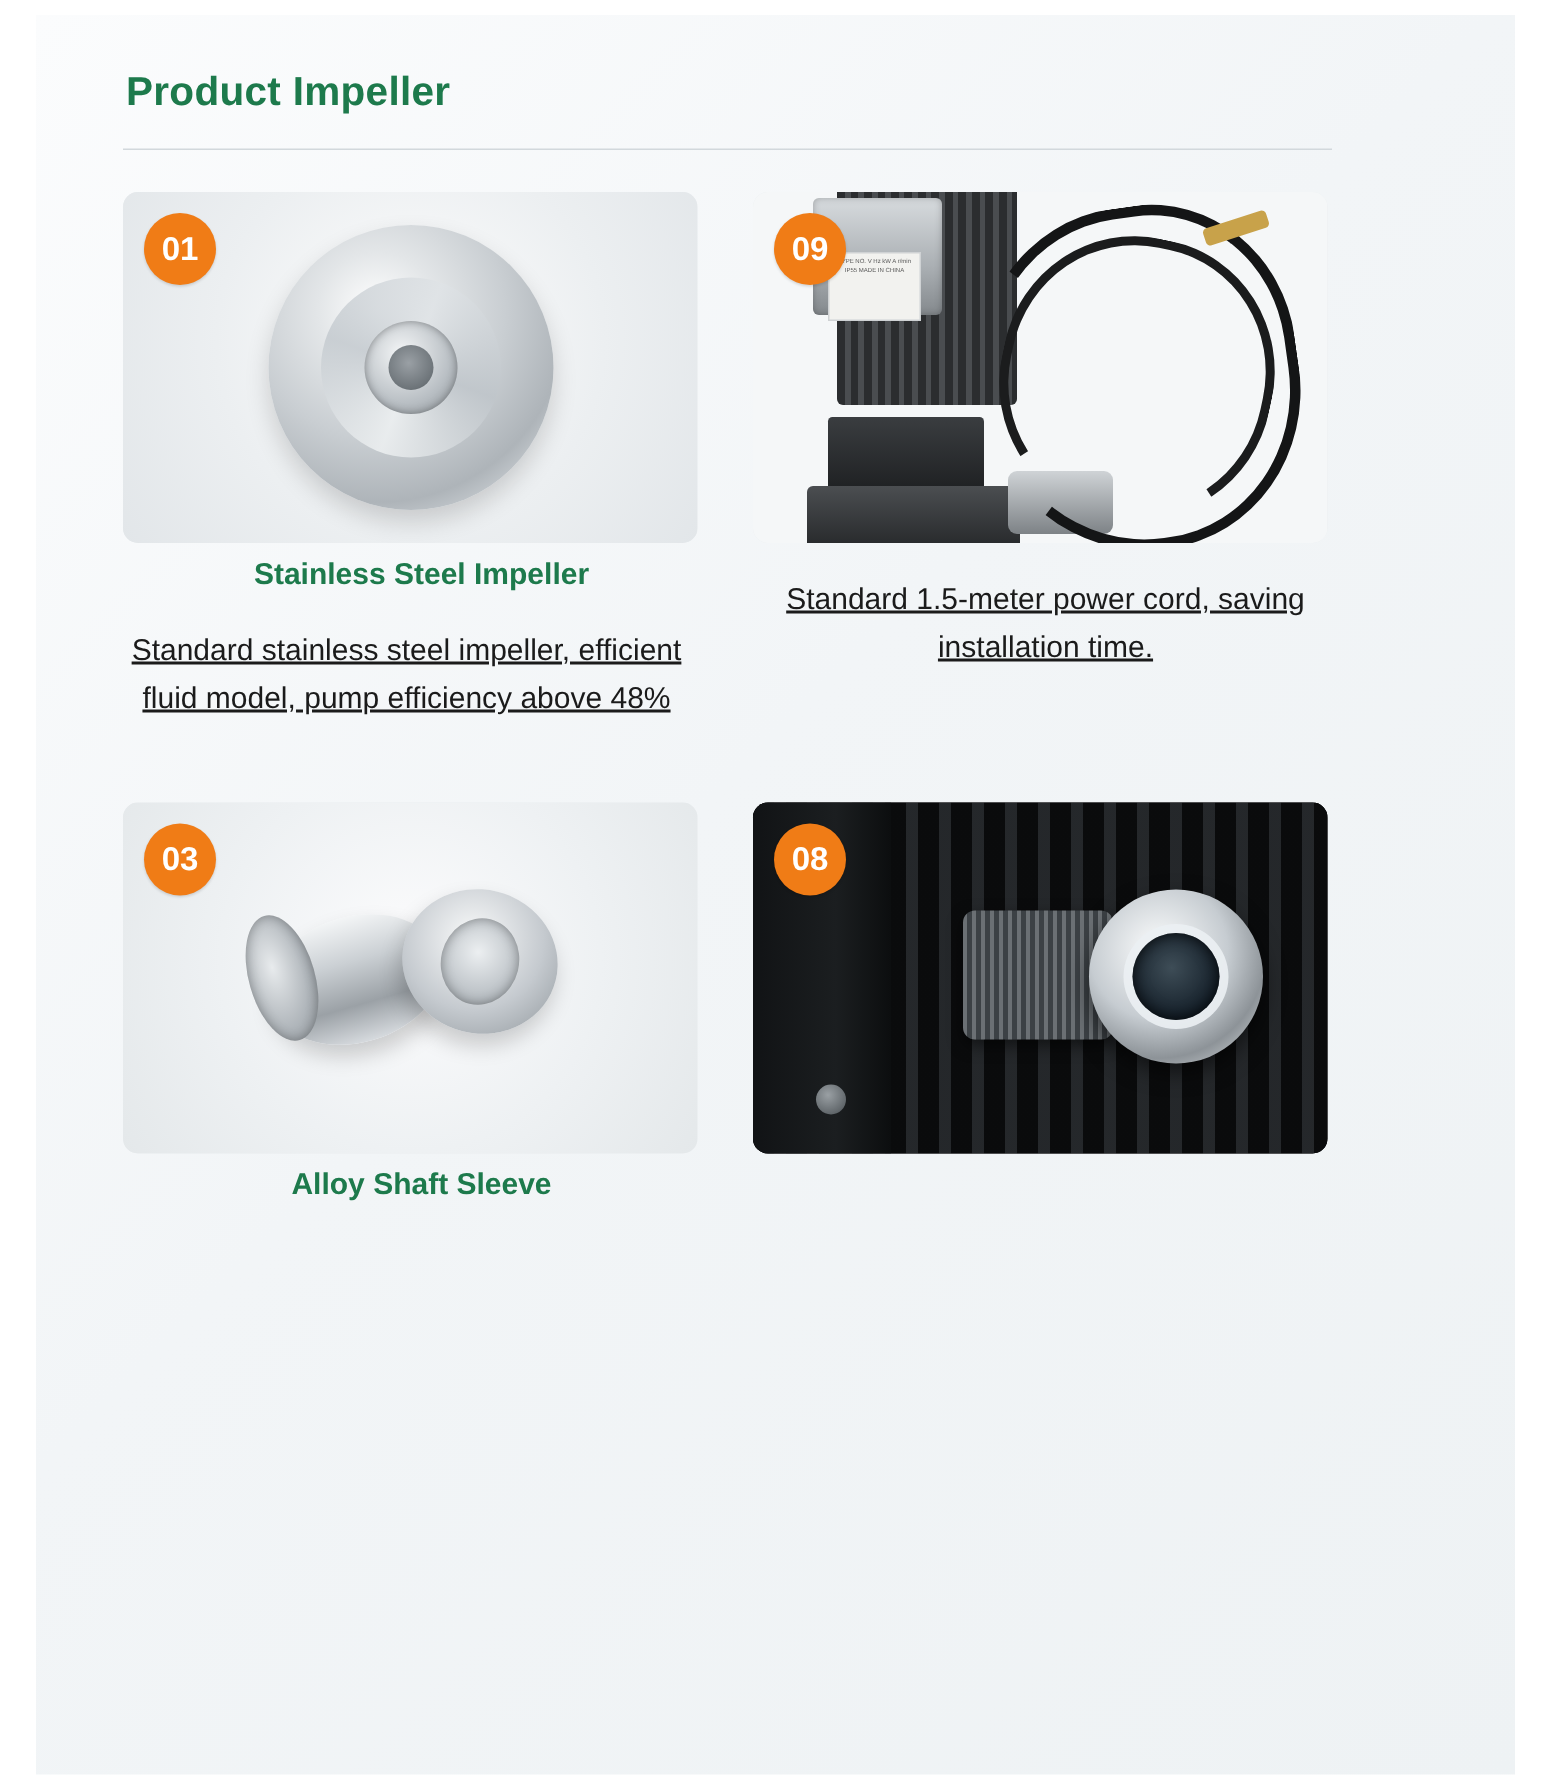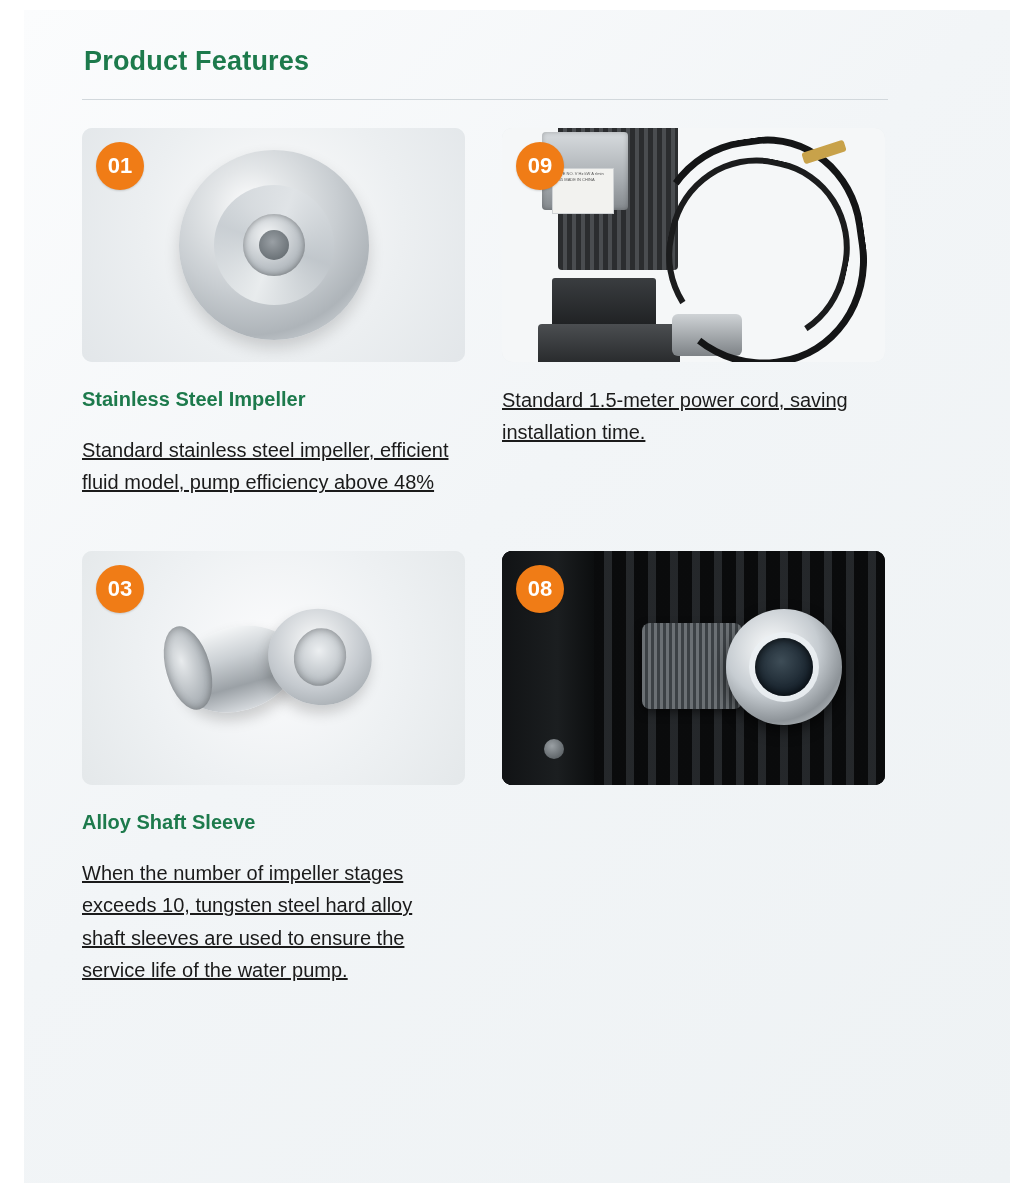--- a/index.html
+++ b/index.html
@@ -333,7 +333,7 @@
 <div class="page">
   <div class="panel">
 
-    <div class="panel-title">Product Features</div>
+    <div class="panel-title">Product Impeller</div>
     <div class="title-rule"></div>
 
     <div class="grid">

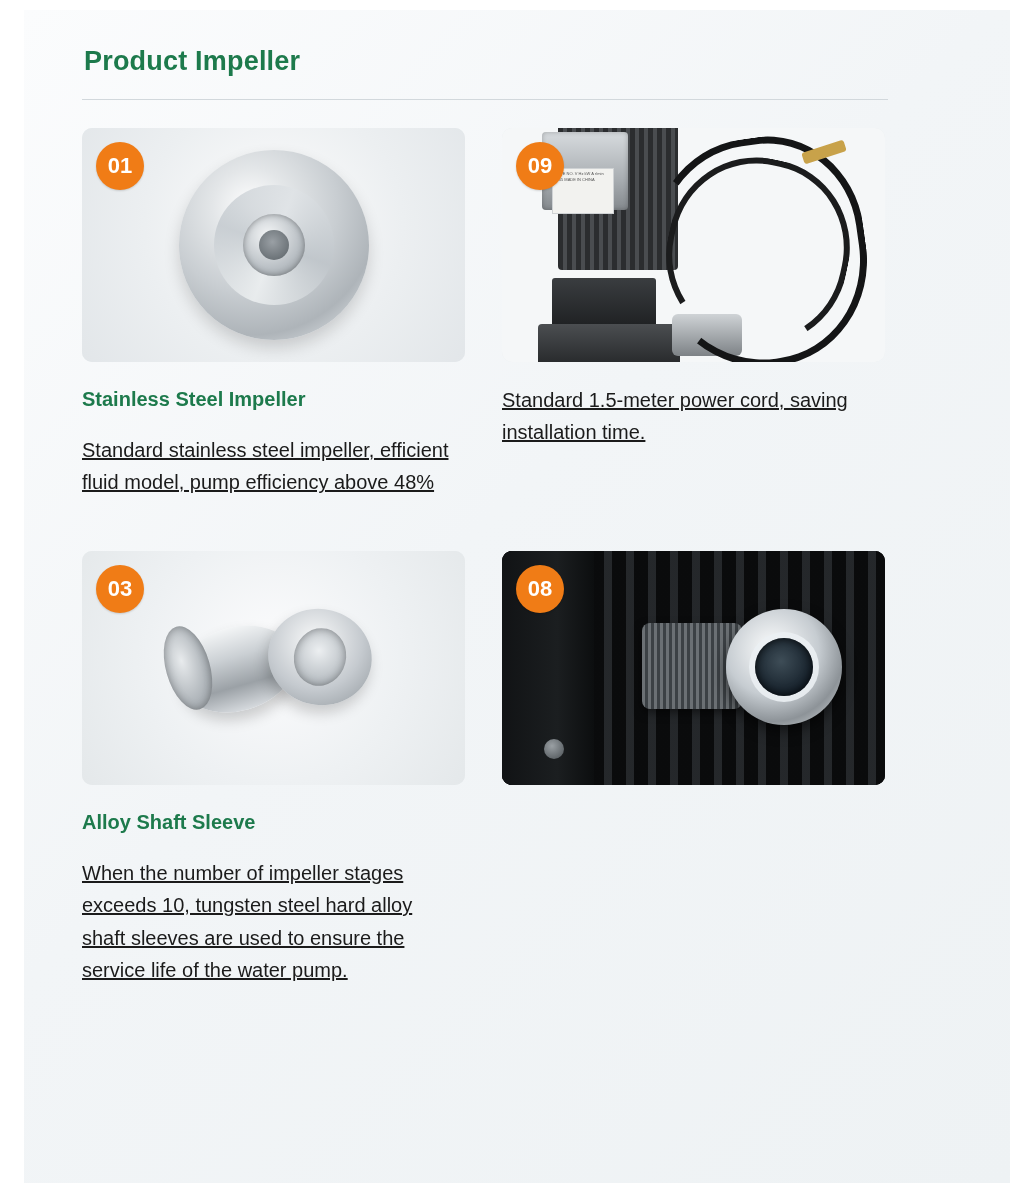--- a/index.html
+++ b/index.html
@@ -53,6 +53,7 @@
     display: flex;
     flex-wrap: wrap;
     width: 870px;
+    text-align: center;
   }
 
   .card {

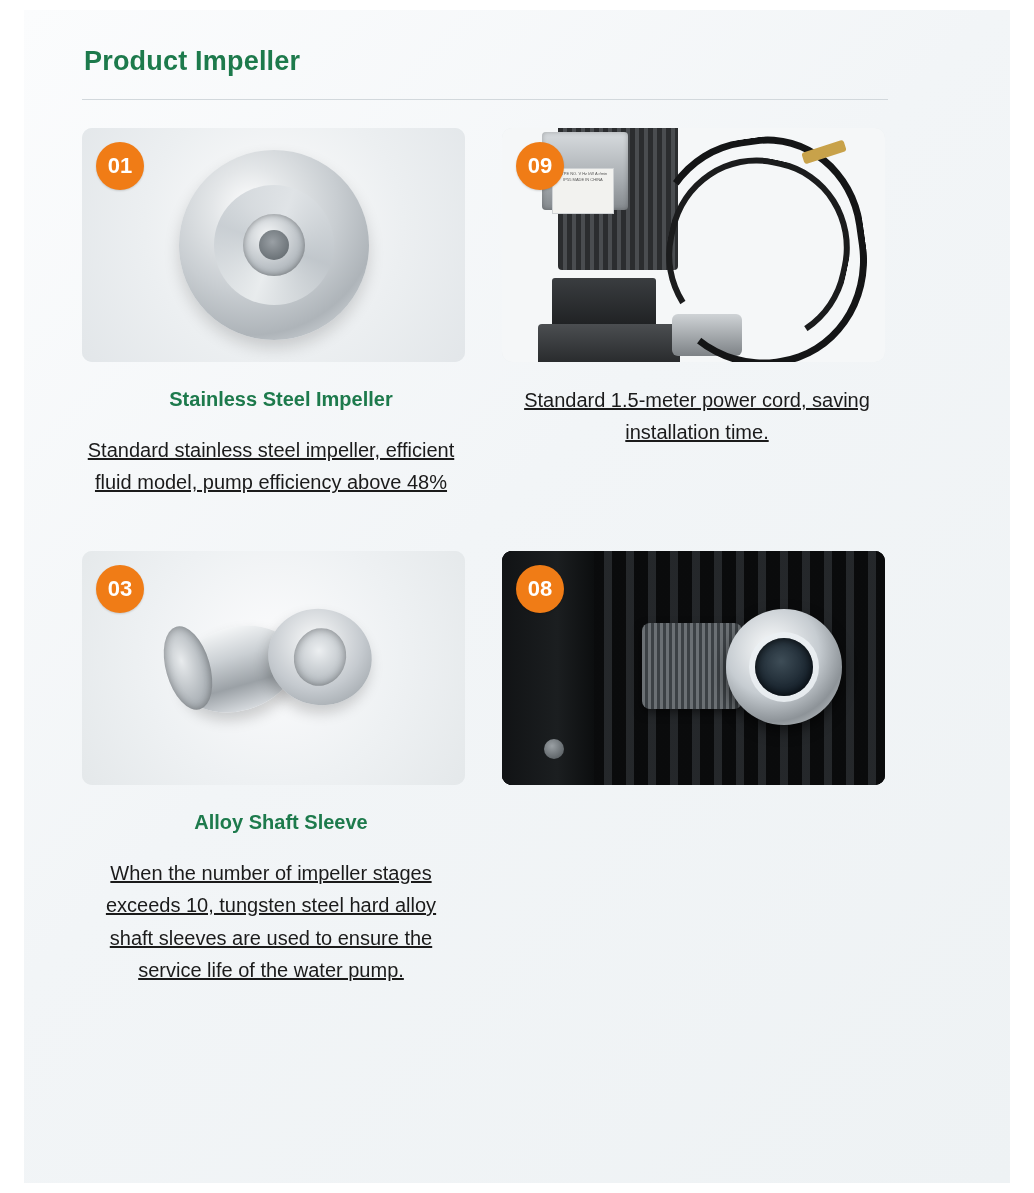--- a/index.html
+++ b/index.html
@@ -95,7 +95,7 @@
   }
 
   .card-title {
-    margin-top: 24px;
+    margin-top: 8px;
     font-size: 20px;
     font-weight: bold;
     color: #1d7a4c;

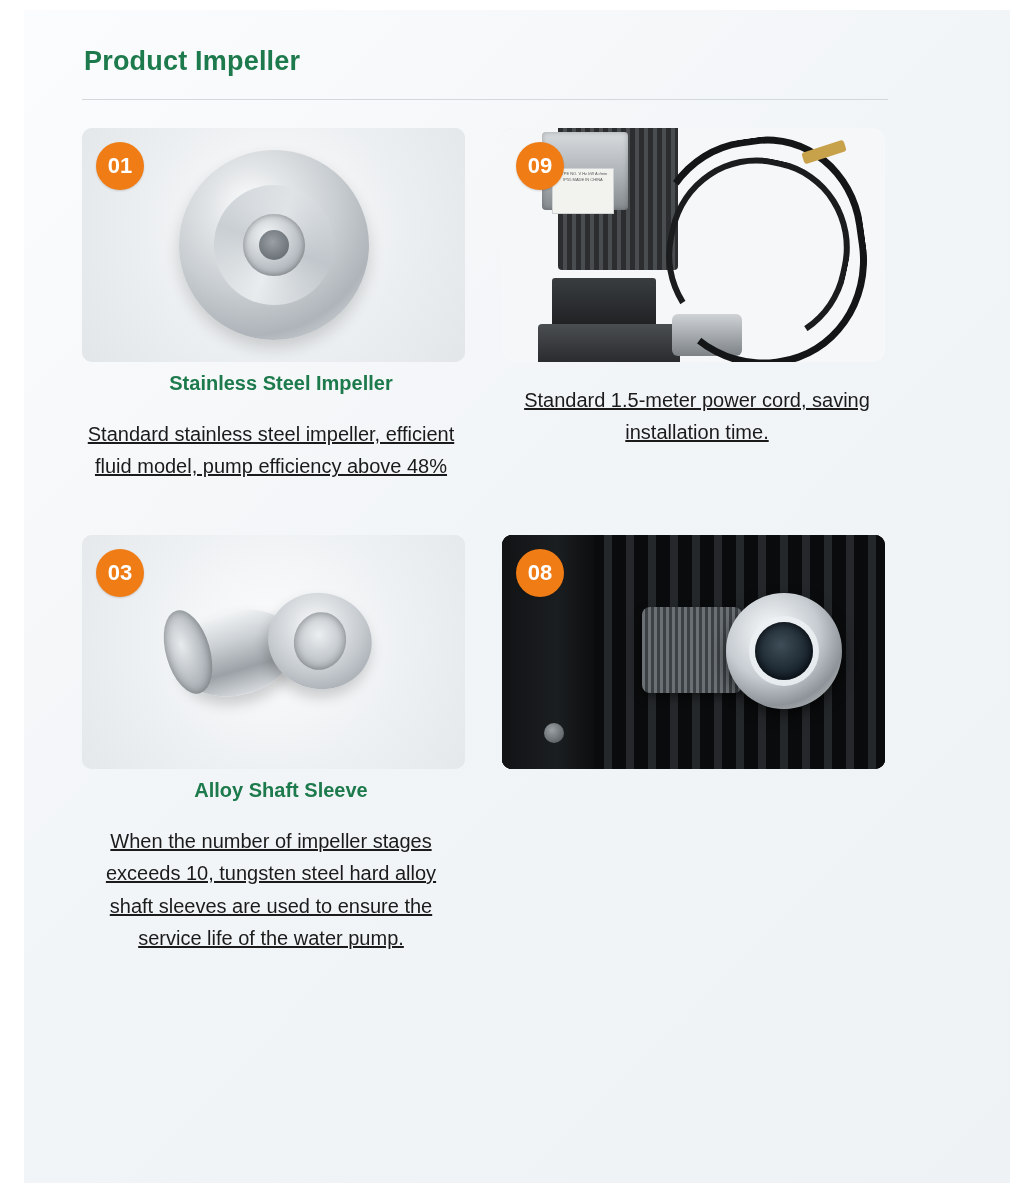--- a/index.html
+++ b/index.html
@@ -385,7 +385,6 @@
           <div class="badge">03</div>
         </div>
         <div class="card-title">Alloy Shaft Sleeve</div>
-        <div class="card-desc narrow">When the number of impeller stages exceeds 10, tungsten steel hard alloy shaft sleeves are used to ensure the service life of the water pump.</div>
       </div>
 
       <div class="card right row2">

